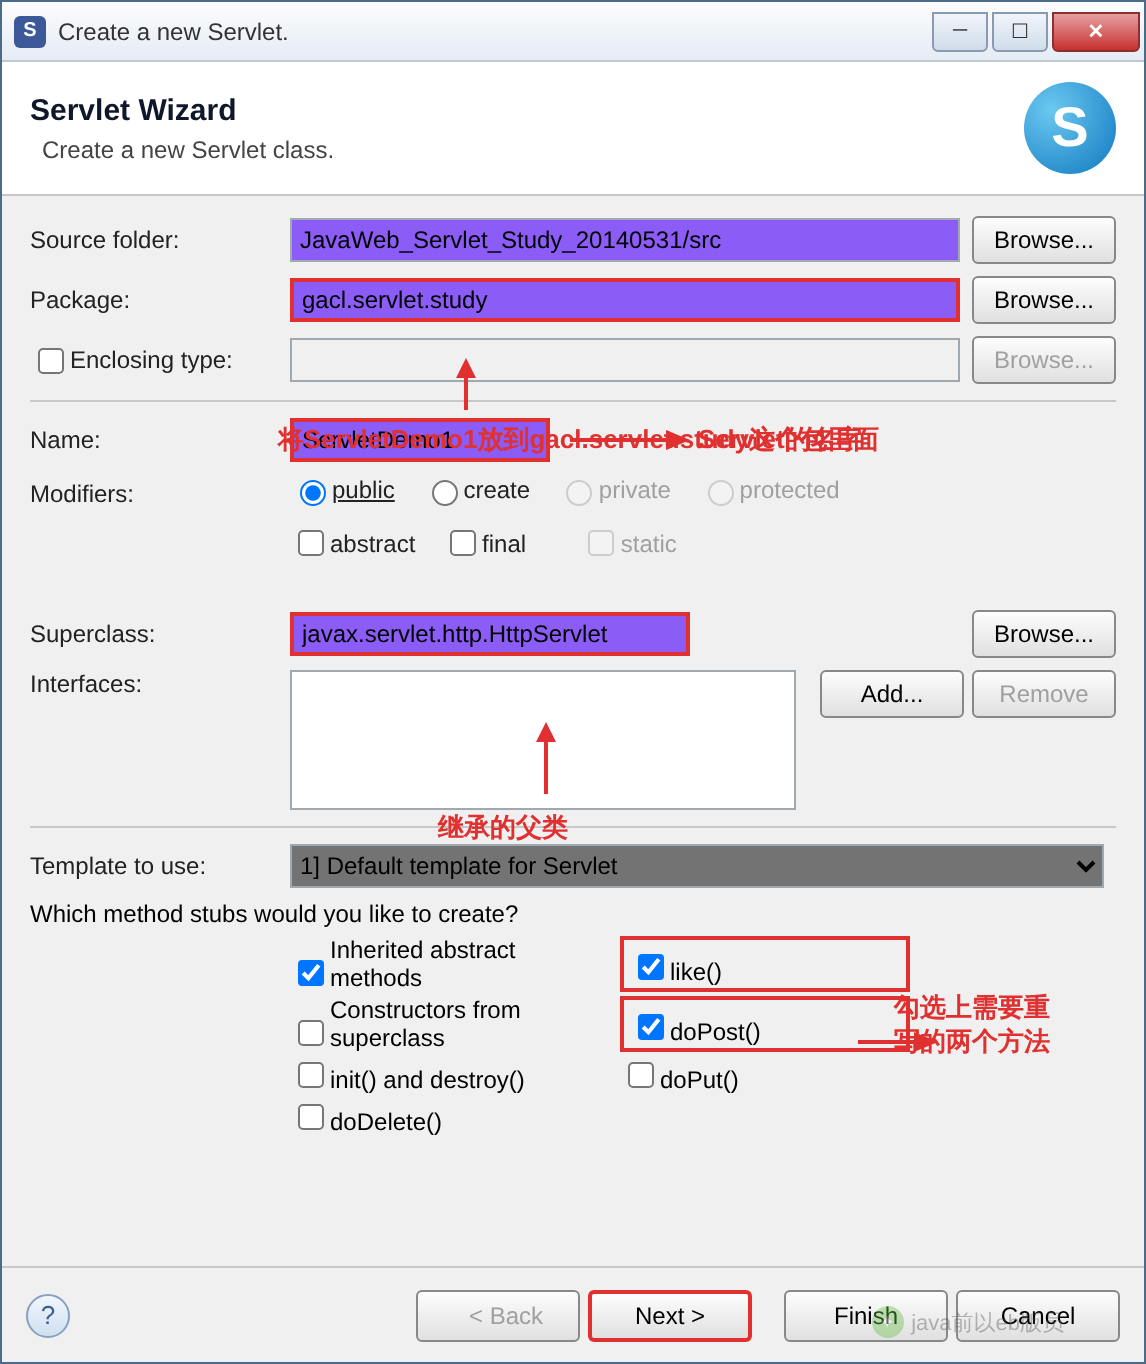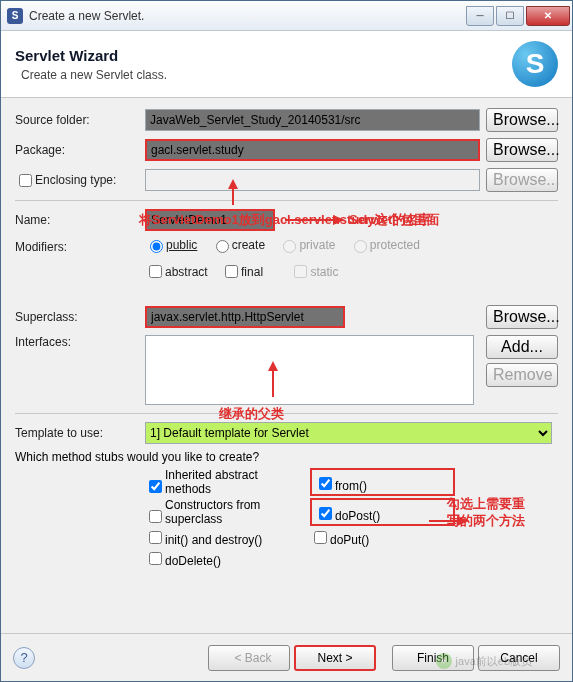--- a/index.html
+++ b/index.html
@@ -21,7 +21,7 @@
 .row { display: flex; align-items: center; margin-bottom: 6px; font-size: 12px; }
 .label { width: 130px; color: #222; }
 .field { flex: 1; margin-right: 6px; }
-input[type=text], .textinput { width: 100%; height: 22px; border: 1px solid #a0a8b0; padding: 2px 4px; font-size: 12px; background: #737373; }
+input[type=text], .textinput { width: 100%; height: 22px; border: 1px solid #a0a8b0; padding: 2px 4px; font-size: 12px; background: #8b5cf6; }
 input[type=text]:disabled { background: #f0f0f0; color: #888; }
 .btn { width: 72px; height: 24px; border: 1px solid #888; background: linear-gradient(#fdfdfd,#e0e0e0); font-size: 16px; border-radius: 3px; cursor: pointer; }
 .btn:disabled { color: #a0a0a0; }

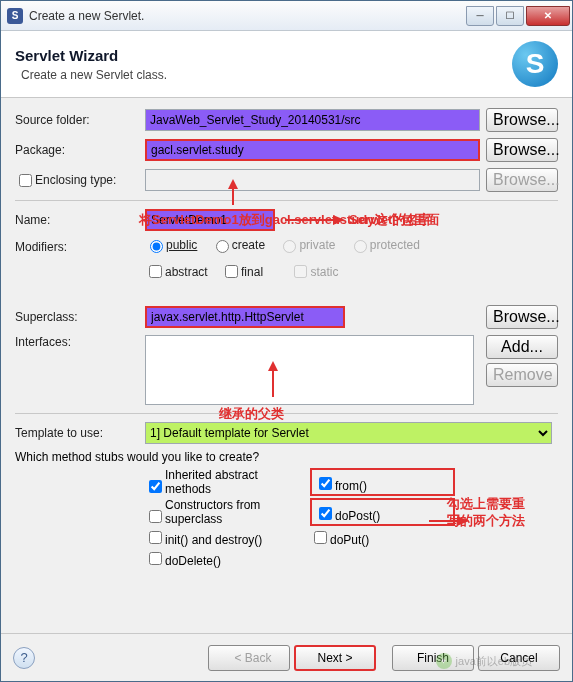--- a/index.html
+++ b/index.html
@@ -23,7 +23,7 @@
 .field { flex: 1; margin-right: 6px; }
 input[type=text], .textinput { width: 100%; height: 22px; border: 1px solid #a0a8b0; padding: 2px 4px; font-size: 12px; background: #8b5cf6; }
 input[type=text]:disabled { background: #f0f0f0; color: #888; }
-.btn { width: 72px; height: 24px; border: 1px solid #888; background: linear-gradient(#fdfdfd,#e0e0e0); font-size: 16px; border-radius: 3px; cursor: pointer; }
+.btn { width: 72px; height: 24px; border: 1px solid #888; background: linear-gradient(#fdfdfd,#e0e0e0); font-size: 12px; border-radius: 3px; cursor: pointer; }
 .btn:disabled { color: #a0a0a0; }
 .sep { height: 1px; background: #c8c8c8; margin: 8px 0; }
 .radiogroup label, .chkgroup label { margin-right: 10px; font-size: 12px; color: #222; display: inline-flex; align-items: center; }

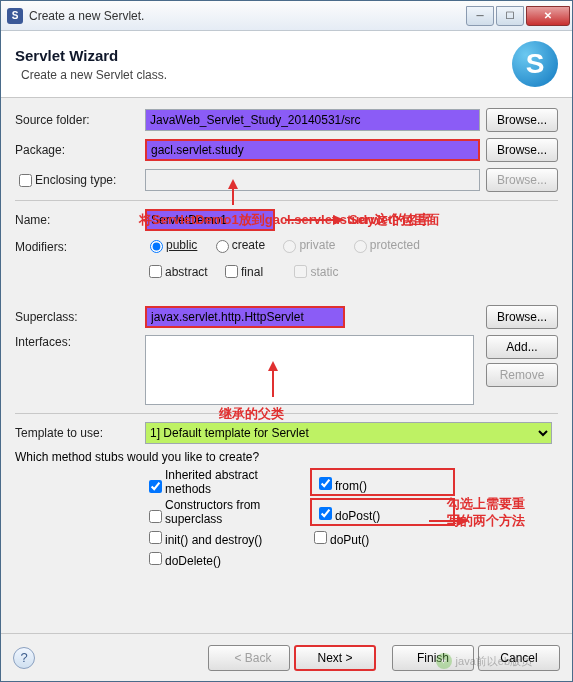--- a/index.html
+++ b/index.html
@@ -30,7 +30,7 @@
 .radiogroup label.disabled, .chkgroup label.disabled { color: #a0a0a0; }
 input[type=radio], input[type=checkbox] { margin-right: 3px; }
 .listbox { width: 100%; height: 70px; border: 1px solid #a0a8b0; background: #fff; }
-.sidebtns { display: flex; flex-direction: column; gap: 4px; margin-left: 6px; }
+.sidebtns { display: flex; flex-direction: row; gap: 4px; margin-left: 6px; }
 .stubs { margin-top: 4px; font-size: 12px; }
 .stub-grid { display: grid; grid-template-columns: 1fr 1fr; gap: 2px 20px; margin-left: 130px; margin-top: 4px; max-width: 310px; }
 .stub-grid label { font-size: 12px; display: flex; align-items: flex-end; }

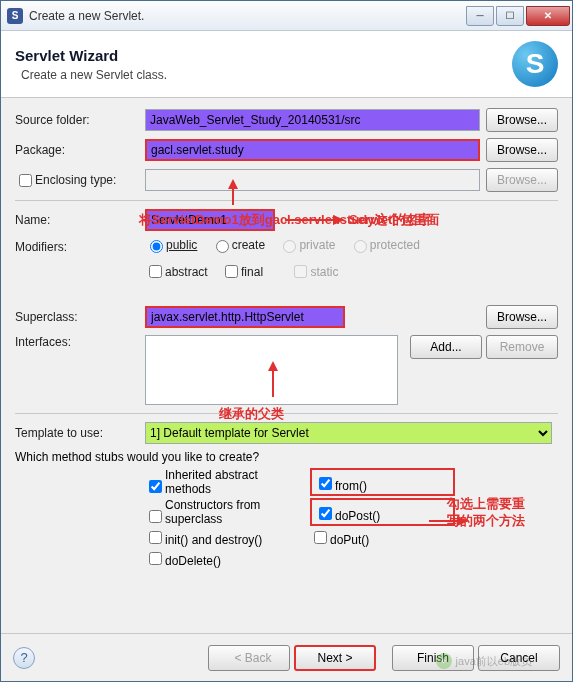--- a/index.html
+++ b/index.html
@@ -39,7 +39,7 @@
 .spacer { flex: 1; }
 .navbtn { width: 82px; height: 26px; margin-left: 4px; border: 1px solid #888; background: linear-gradient(#fdfdfd,#e0e0e0); font-size: 12px; border-radius: 3px; }
 .navbtn:disabled { color: #a0a0a0; padding-left: 14px; }
-select { height: 22px; border: 1px solid #a0a8b0; font-size: 12px; width: 100%; background: #bef264; }
+select { height: 22px; border: 1px solid #a0a8b0; font-size: 12px; width: 100%; background: #737373; }
 .redbox { border: 2px solid #e03030 !important; }
 .annot { position: absolute; color: #e03030; font-size: 13px; font-weight: bold; pointer-events: none; font-family: "Microsoft YaHei", sans-serif; }
 .arrow { position: absolute; pointer-events: none; }

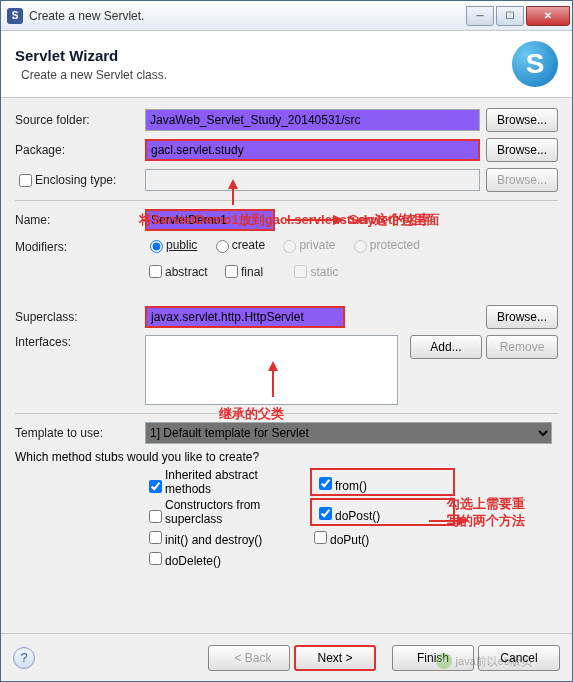--- a/index.html
+++ b/index.html
@@ -181,7 +181,7 @@
           </label>
         <label class="redbox" style="padding:1px 3px">
             <input type="checkbox" checked="" style="">
-            <span>from()</span>
+            <span>like()</span>
           </label>
         <label>
             <input type="checkbox" style="">

